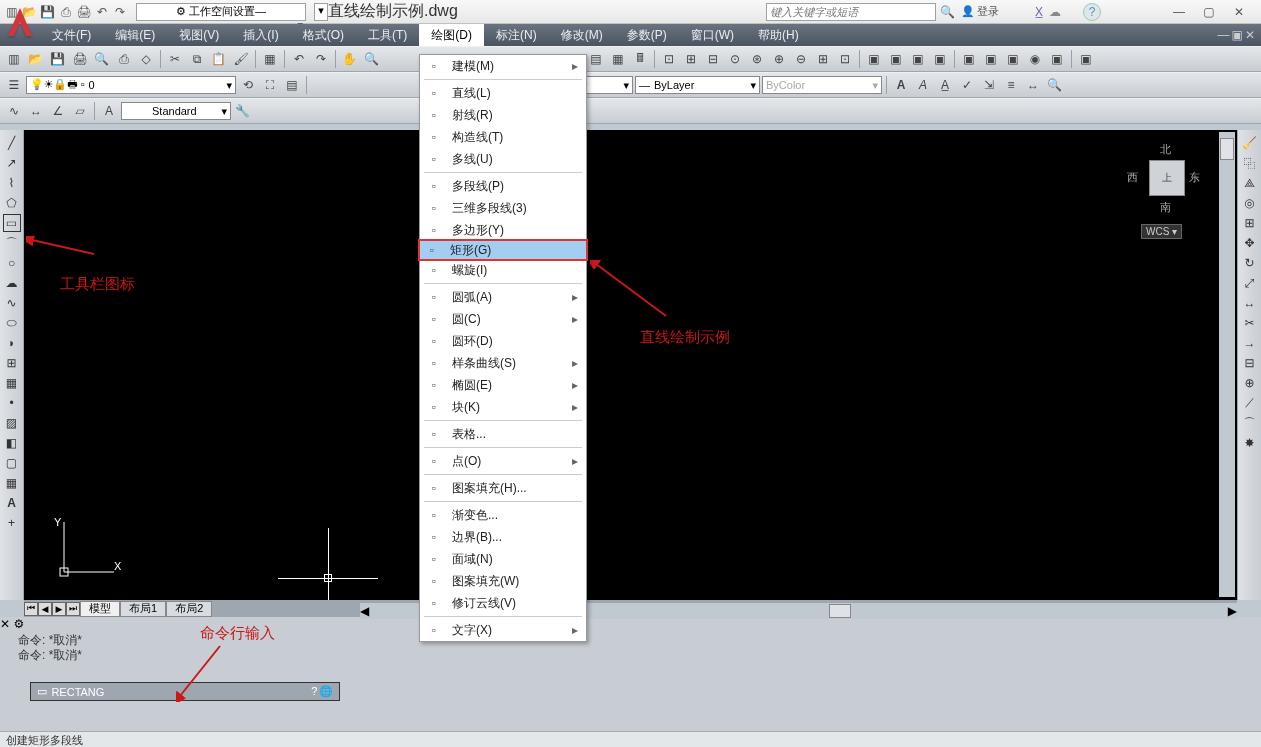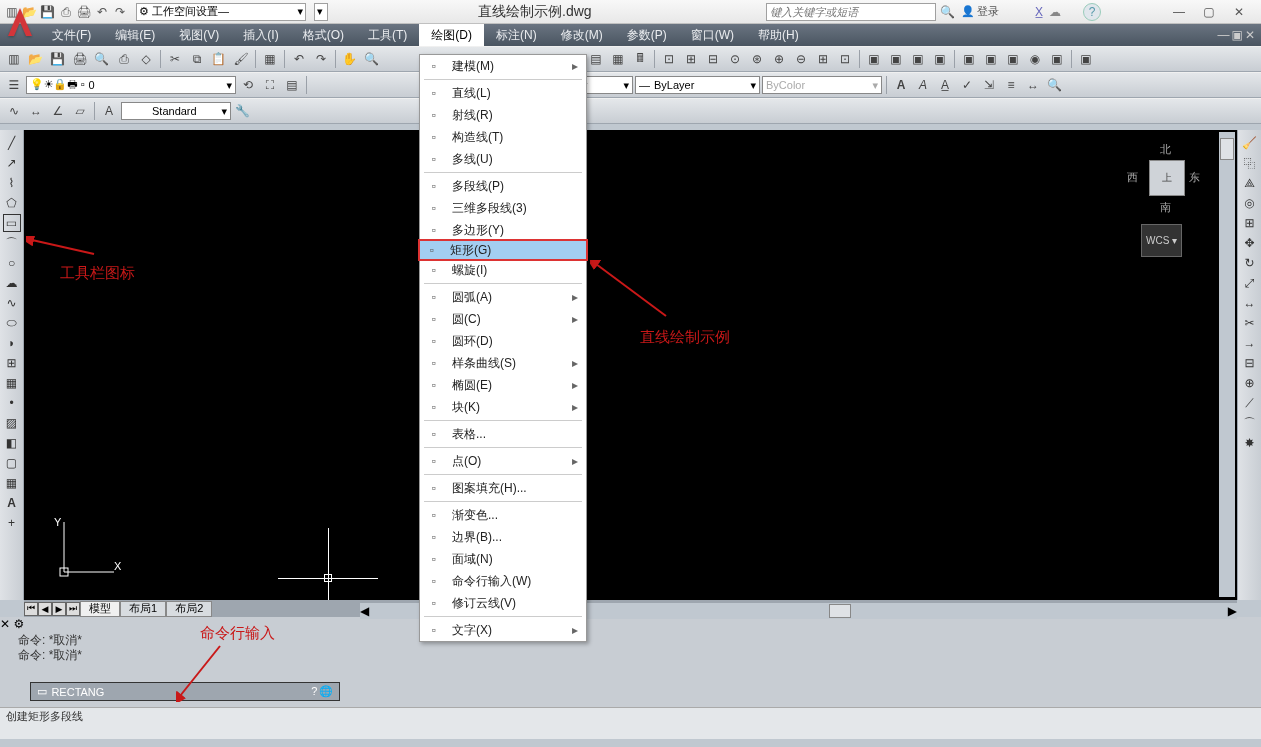--- a/index.html
+++ b/index.html
@@ -8,7 +8,7 @@
 .titlebar { height: 24px; background: linear-gradient(#f8f8f8,#e8e8e8); display: flex; align-items: center; border-bottom: 1px solid #c0c0c0; }
 .titlebar .qat { display: flex; align-items: center; gap: 2px; padding-left: 4px; }
 .titlebar .qat .ic { width: 16px; height: 16px; display: flex; align-items: center; justify-content: center; color: #555; }
-.titlebar .workspace-dd { margin-left: 8px; height: 18px; background: #fff; border: 1px solid #a0a0a0; width: 170px; font-size: 11px; padding: 0 2px; display:flex; align-items:center;}
+.titlebar .workspace-dd { margin-left: 8px; height: 18px; background: #fff; border: 1px solid #a0a0a0; width: 170px; font-size: 11px; padding: 0 2px; display:flex; align-items:center;flex-direction:column;}
 .titlebar .docname { flex: 0 0 auto; margin-left: 150px; font-size: 14px; color: #333; }
 .titlebar .search { margin-left: auto; margin-right: 4px; }
 .titlebar .search input { height: 18px; width: 170px; border:1px solid #a0a0a0; font-size:11px; padding:0 3px; color:#888; font-style: italic;}

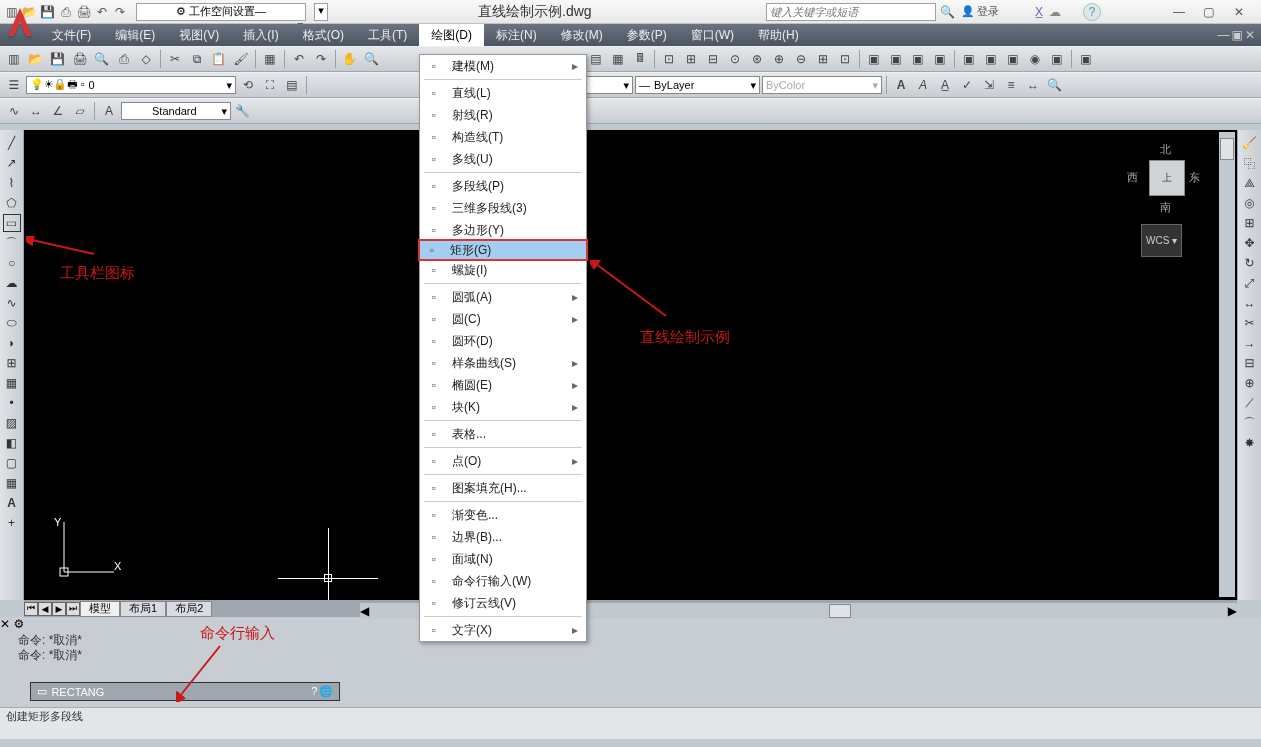--- a/index.html
+++ b/index.html
@@ -9,7 +9,7 @@
 .titlebar .qat { display: flex; align-items: center; gap: 2px; padding-left: 4px; }
 .titlebar .qat .ic { width: 16px; height: 16px; display: flex; align-items: center; justify-content: center; color: #555; }
 .titlebar .workspace-dd { margin-left: 8px; height: 18px; background: #fff; border: 1px solid #a0a0a0; width: 170px; font-size: 11px; padding: 0 2px; display:flex; align-items:center;flex-direction:column;}
-.titlebar .docname { flex: 0 0 auto; margin-left: 150px; font-size: 14px; color: #333; }
+.titlebar .docname { flex: 0 0 auto; font-size: 16px; color: #333; }
 .titlebar .search { margin-left: auto; margin-right: 4px; }
 .titlebar .search input { height: 18px; width: 170px; border:1px solid #a0a0a0; font-size:11px; padding:0 3px; color:#888; font-style: italic;}
 .titlebar .right-ic { display:flex; gap:6px; align-items:center; padding-right:4px;}

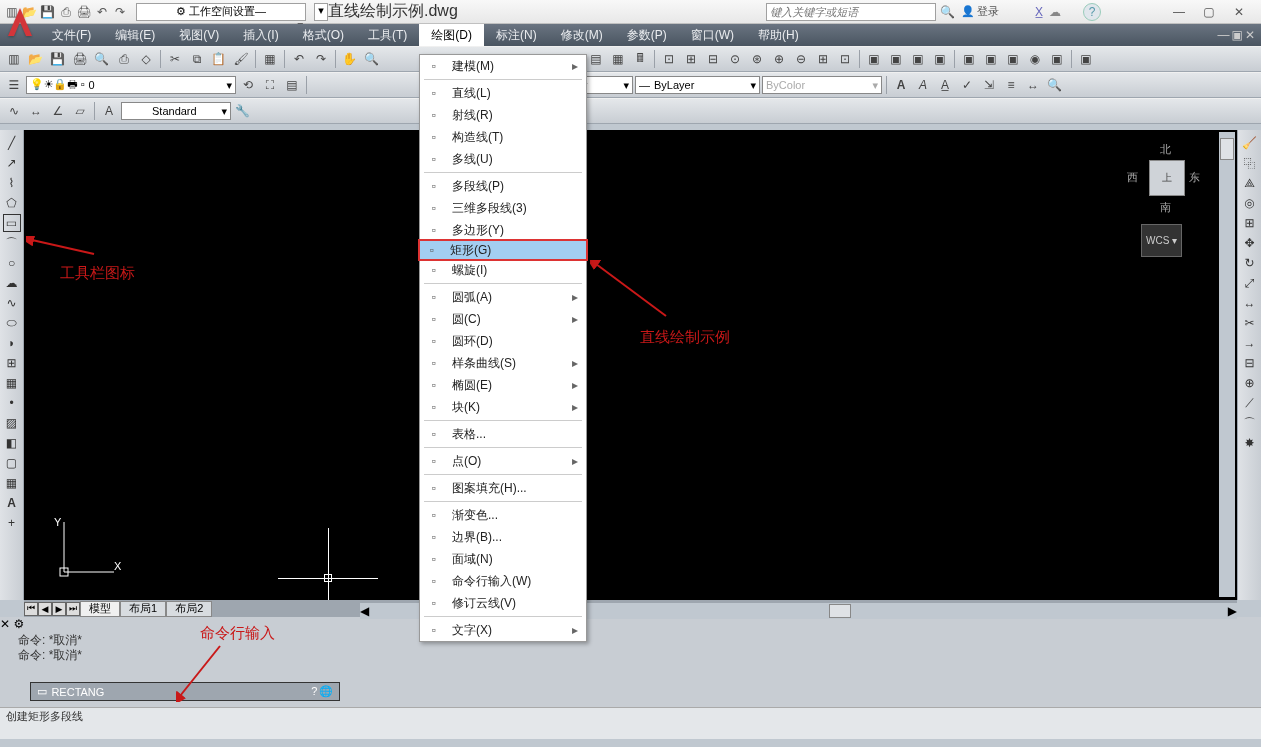--- a/index.html
+++ b/index.html
@@ -39,7 +39,7 @@
 .viewcube { position:absolute; right:30px; top:12px; width:80px; height:90px;}
 .viewcube .face { width:36px; height:36px; background:#cfd3d8; border:1px solid #888; position:absolute; left:22px; top:18px; display:flex; align-items:center; justify-content:center; font-size:10px; color:#444;}
 .viewcube .lbl { position:absolute; color:#aaa; font-size:11px;}
-.viewcube .wcs { position:absolute; left:14px; top:82px; color:#ccc; background:#333; padding:10px 4px; font-size:10px; border:1px solid #666;}
+.viewcube .wcs { position:absolute; left:14px; top:82px; color:#ccc; background:#333; padding:1px 4px; font-size:10px; border:1px solid #666;}
 .crosshair { position:absolute; left:304px; bottom:22px;}
 .crosshair .h { position:absolute; width:100px; height:1px; background:#fff; left:-50px;}
 .crosshair .v { position:absolute; height:100px; width:1px; background:#fff; top:-50px;}

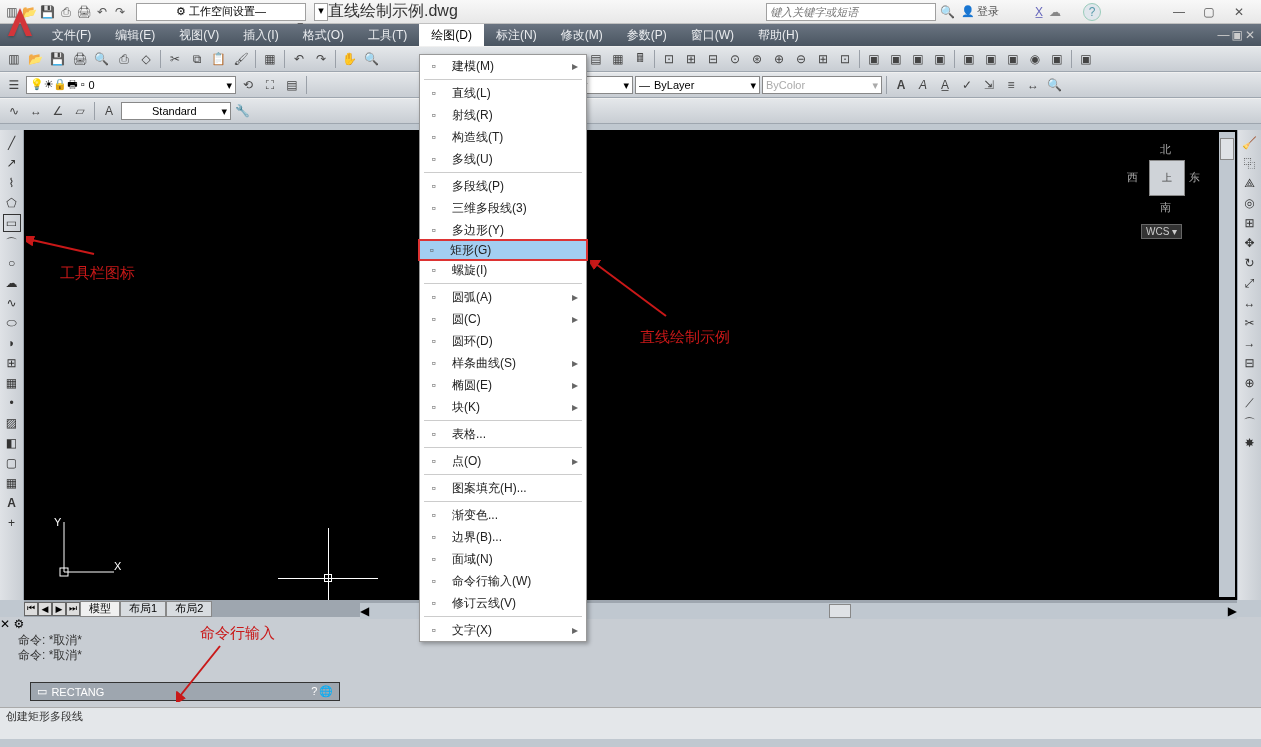--- a/index.html
+++ b/index.html
@@ -427,7 +427,7 @@
     </div>
   </div>
 
-<div class="annotation" style="left:60px; top:264px;">工具栏图标</div>
+<div class="annotation" style="left:60px; top:275px;">工具栏图标</div>
 <svg class="arrow-red" style="left:26px; top:236px;" width="70" height="22">
     <defs>
       <marker id="ah1" markerWidth="8" markerHeight="8" refX="1" refY="3" orient="auto">

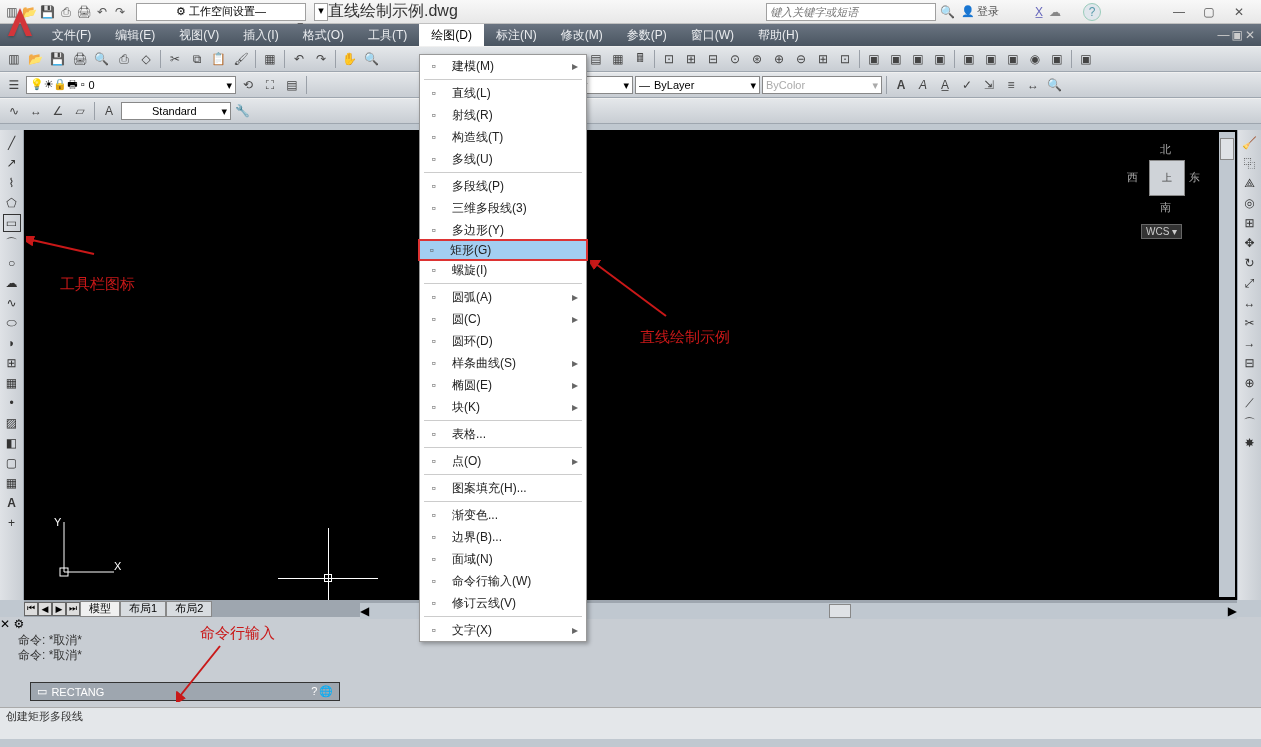--- a/index.html
+++ b/index.html
@@ -413,7 +413,7 @@
     </div>
     <div class="mi">
       <span class="mic">▫</span>
-      <span>命令行输入(W)</span>
+      <span>图案填充(W)</span>
     </div>
     <div class="mi">
       <span class="mic">▫</span>

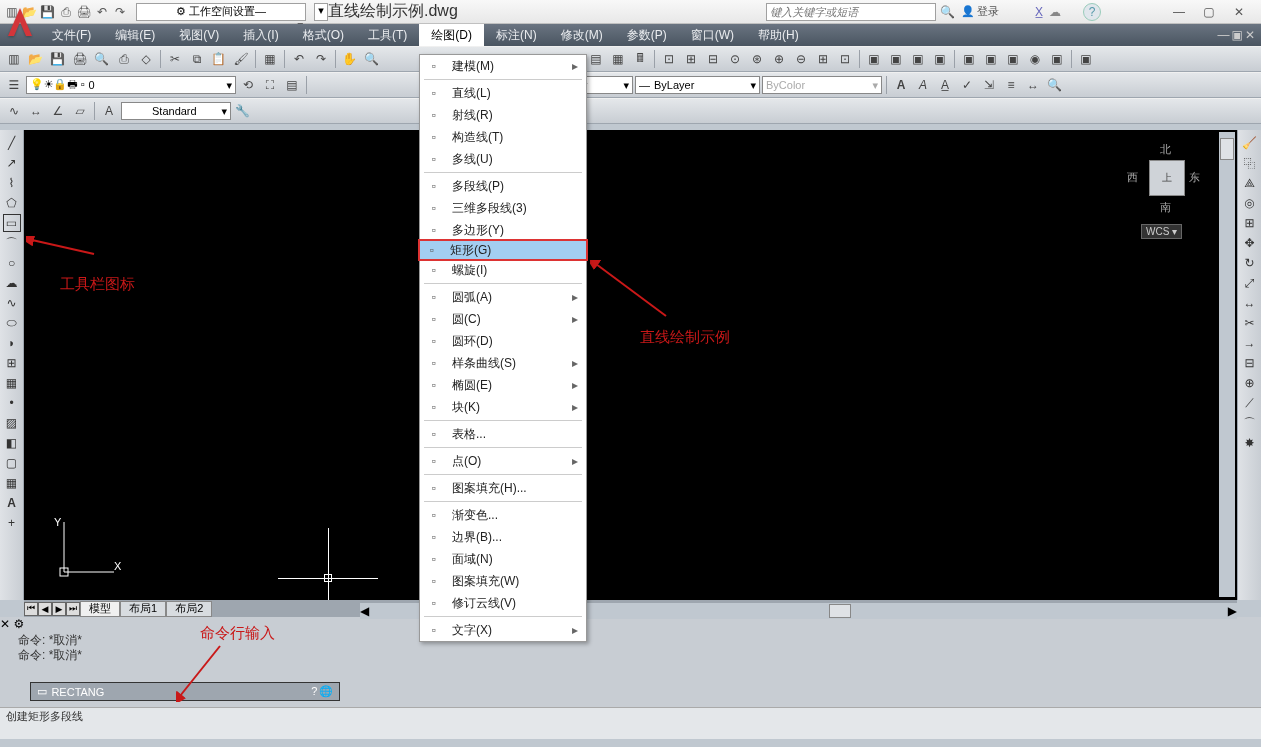--- a/index.html
+++ b/index.html
@@ -68,7 +68,7 @@
 .autocomplete .acitem { padding:3px 14px; color:#fff; font-size:12px; font-family: monospace;}
 .cmdinput { position:absolute; left:30px; right:6px; bottom:4px; height:20px; background:#fff; border:2px solid #d33; display:flex; align-items:center; gap:4px; padding:0 4px; font-family:monospace; font-size:12px;}
 .cmdinput .pic { color:#666;}
-.statusbar { position:absolute; left:0; right:0; bottom:8px; height:32px; background:#e4e7ea; border-top:1px solid #aaa; font-size:11px; padding:1px 6px; color:#333;}
+.statusbar { position:absolute; left:0; right:0; bottom:0; height:16px; background:#e4e7ea; border-top:1px solid #aaa; font-size:11px; padding:1px 6px; color:#333;}
 
 .hscroll-area { position:absolute; left:360px; right:24px; bottom:130px; height:16px; background:#c0c8d0; transform:translateY(2px); display:flex; align-items:center; z-index:4;}
 .hscroll-area .thumb { width:22px; height:14px; background:#dfe2e6; border:1px solid #888; margin-left:460px;}

